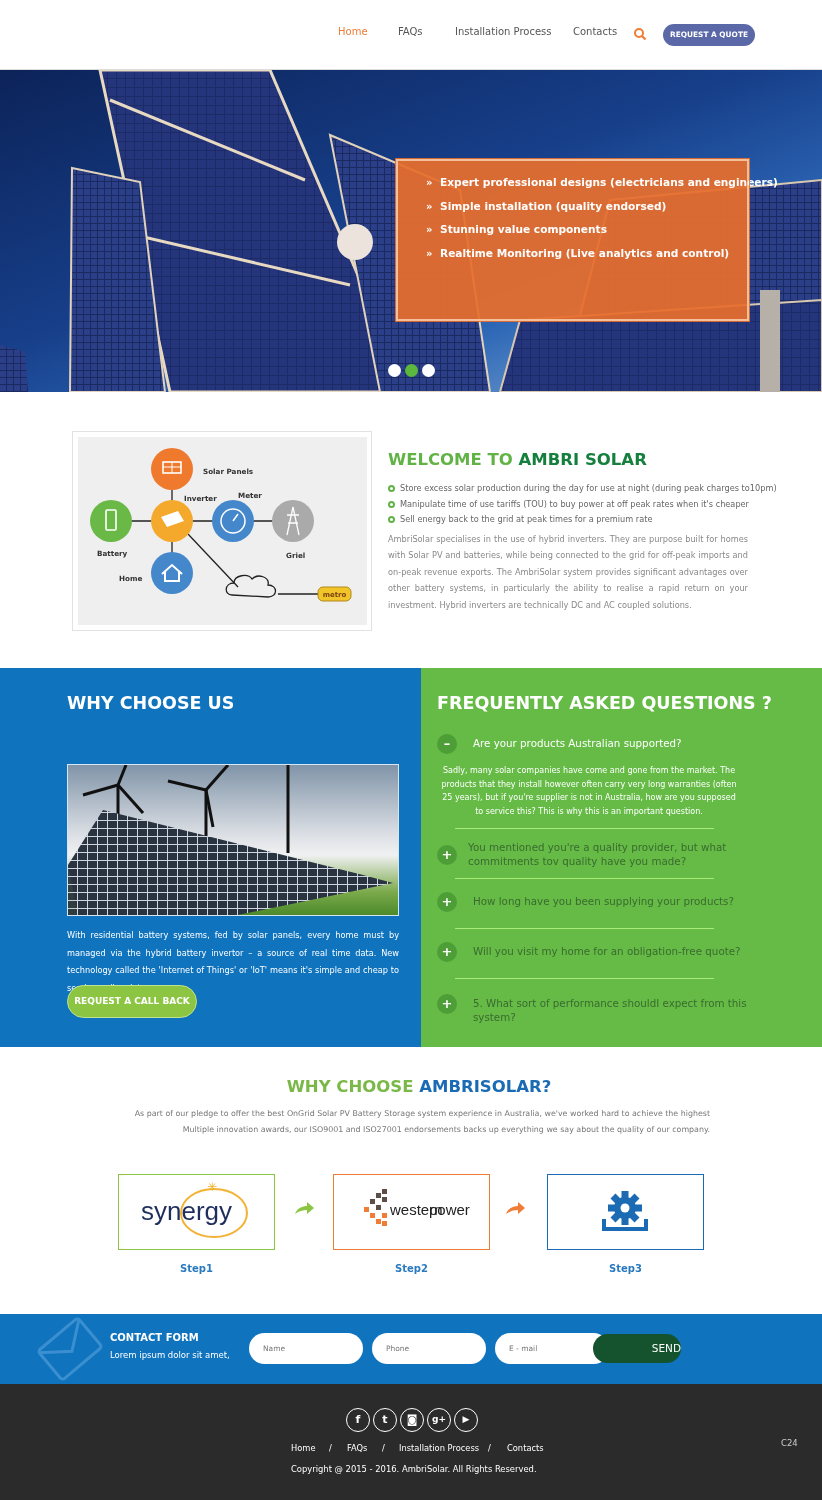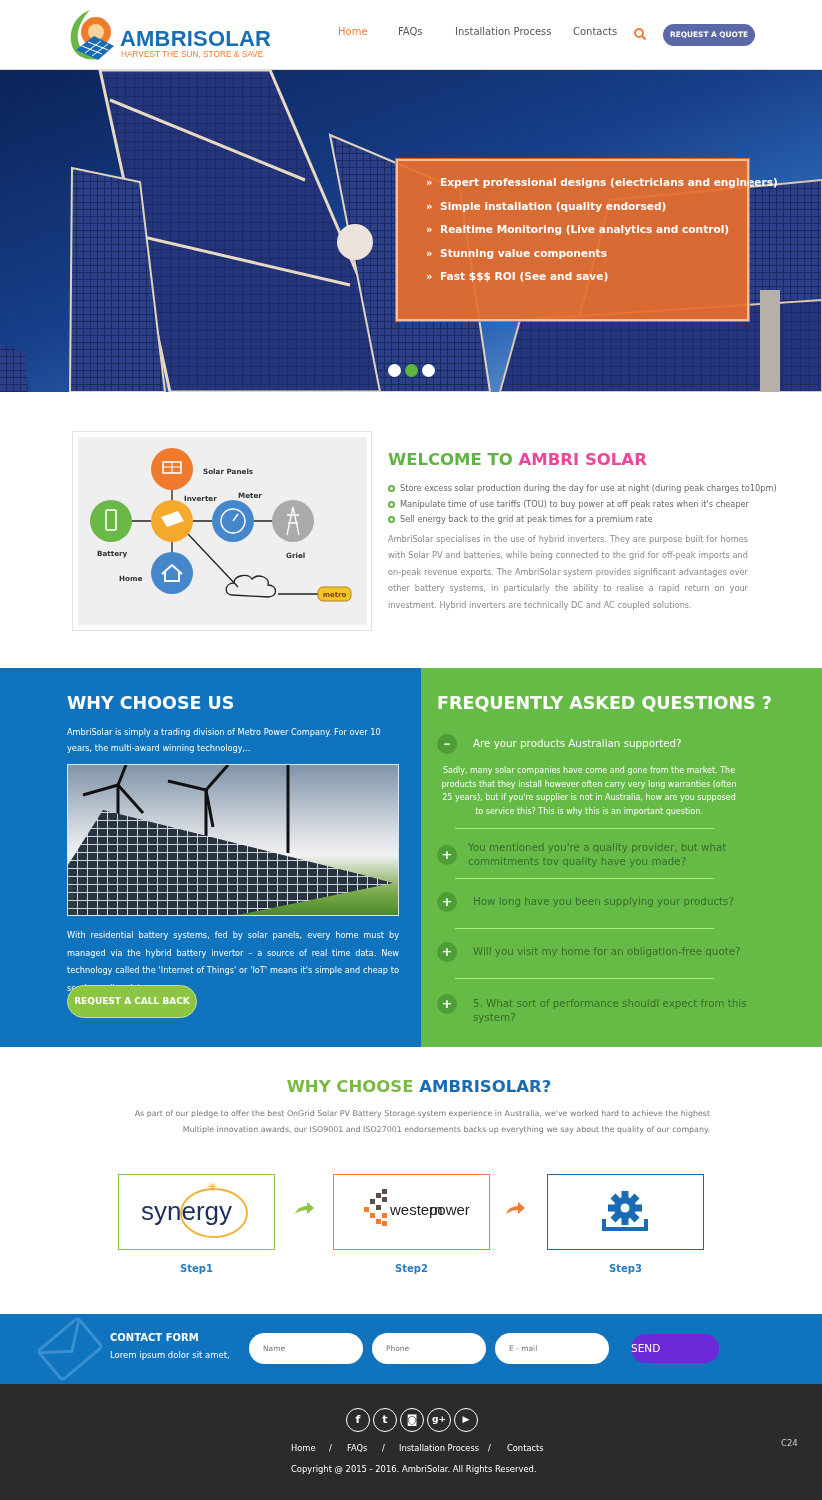--- a/index.html
+++ b/index.html
@@ -69,17 +69,6 @@
 <body>
 
 <div class="header">
-  <div class="logo">
-    <svg class="logo-mark" viewBox="0 0 52 56" width="52" height="56">
-      <path d="M24 4 C8 10 2 26 6 40 C10 52 24 56 34 52 C18 50 10 40 12 26 C14 16 20 8 24 4Z" fill="#6cb647"></path>
-      <circle cx="30" cy="26" r="15" fill="#f07b2a"></circle>
-      <circle cx="30" cy="26" r="8" fill="#fbd39a"></circle>
-      <path d="M10 44 L28 30 L48 40 L32 54 Z" fill="#1b6bb4"></path>
-      <path d="M16 40 L36 48 M22 36 L42 44 M19 47 L35 35 M26 50 L42 38" stroke="#fff" stroke-width="1"></path>
-    </svg>
-    <div class="logo-name">AMBRISOLAR</div>
-    <div class="logo-tag">HARVEST THE SUN, STORE &amp; SAVE</div>
-  </div>
   <nav class="nav">
     <a class="active" style="left:338px">Home</a>
     <a style="left:398px">FAQs</a>

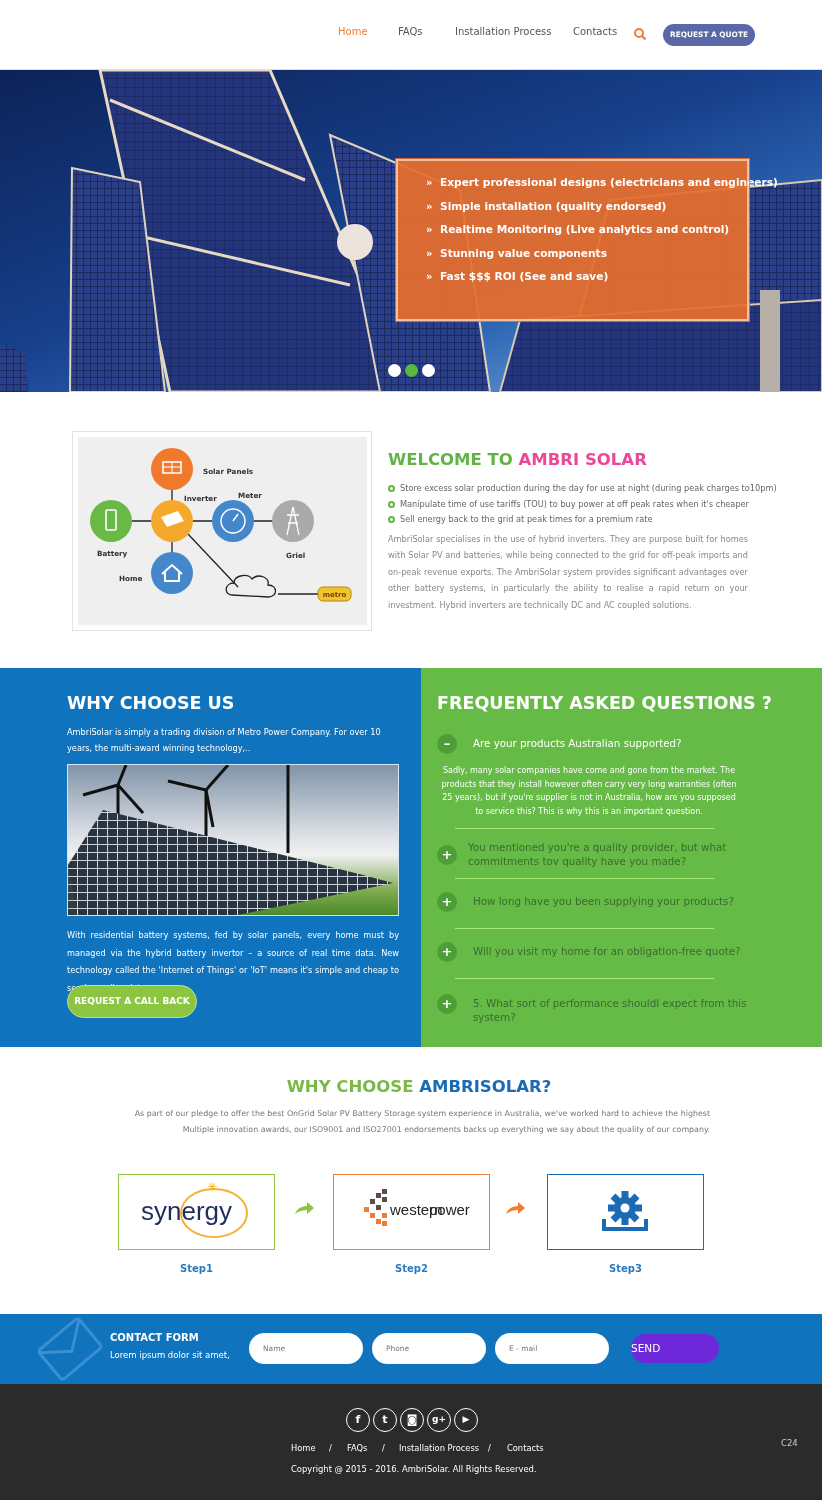--- a/index.html
+++ b/index.html
@@ -109,8 +109,8 @@
     <ul>
       <li><span class="chev">»</span><span>Expert professional designs (electricians and engineers)</span></li>
       <li><span class="chev">»</span><span>Simple installation (quality endorsed)</span></li>
+      <li><span class="chev">»</span><span>Stunning value components</span></li>
       <li><span class="chev">»</span><span>Realtime Monitoring (Live analytics and control)</span></li>
-      <li><span class="chev">»</span><span>Stunning value components</span></li>
       <li><span class="chev">»</span><span>Fast $$$ ROI (See and save)</span></li>
     </ul>
   </div>

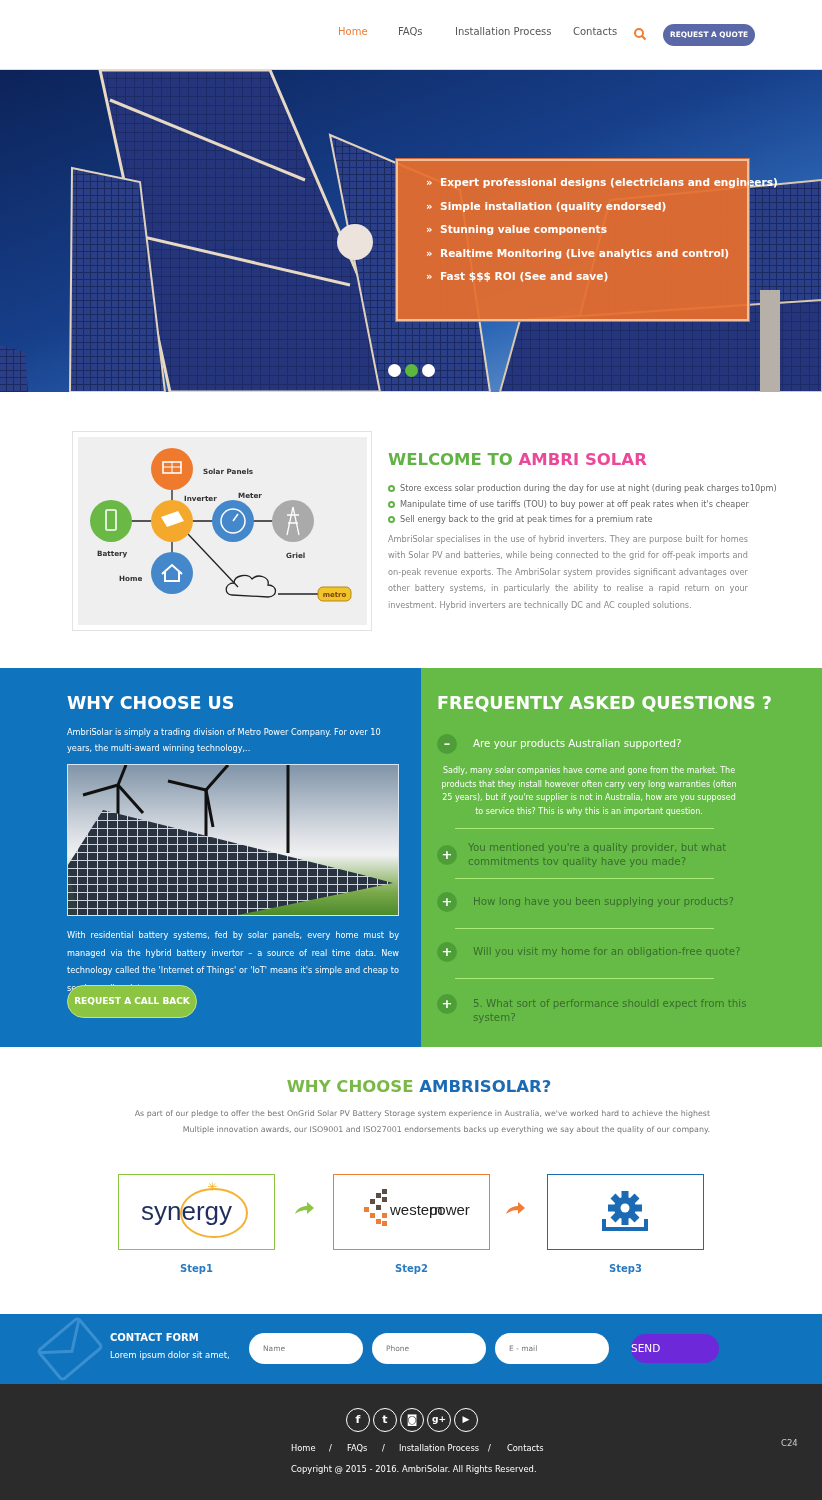--- a/index.html
+++ b/index.html
@@ -111,7 +111,6 @@
       <li><span class="chev">»</span><span>Simple installation (quality endorsed)</span></li>
       <li><span class="chev">»</span><span>Stunning value components</span></li>
       <li><span class="chev">»</span><span>Realtime Monitoring (Live analytics and control)</span></li>
-      <li><span class="chev">»</span><span>Fast $$$ ROI (See and save)</span></li>
     </ul>
   </div>
   <div class="dots">

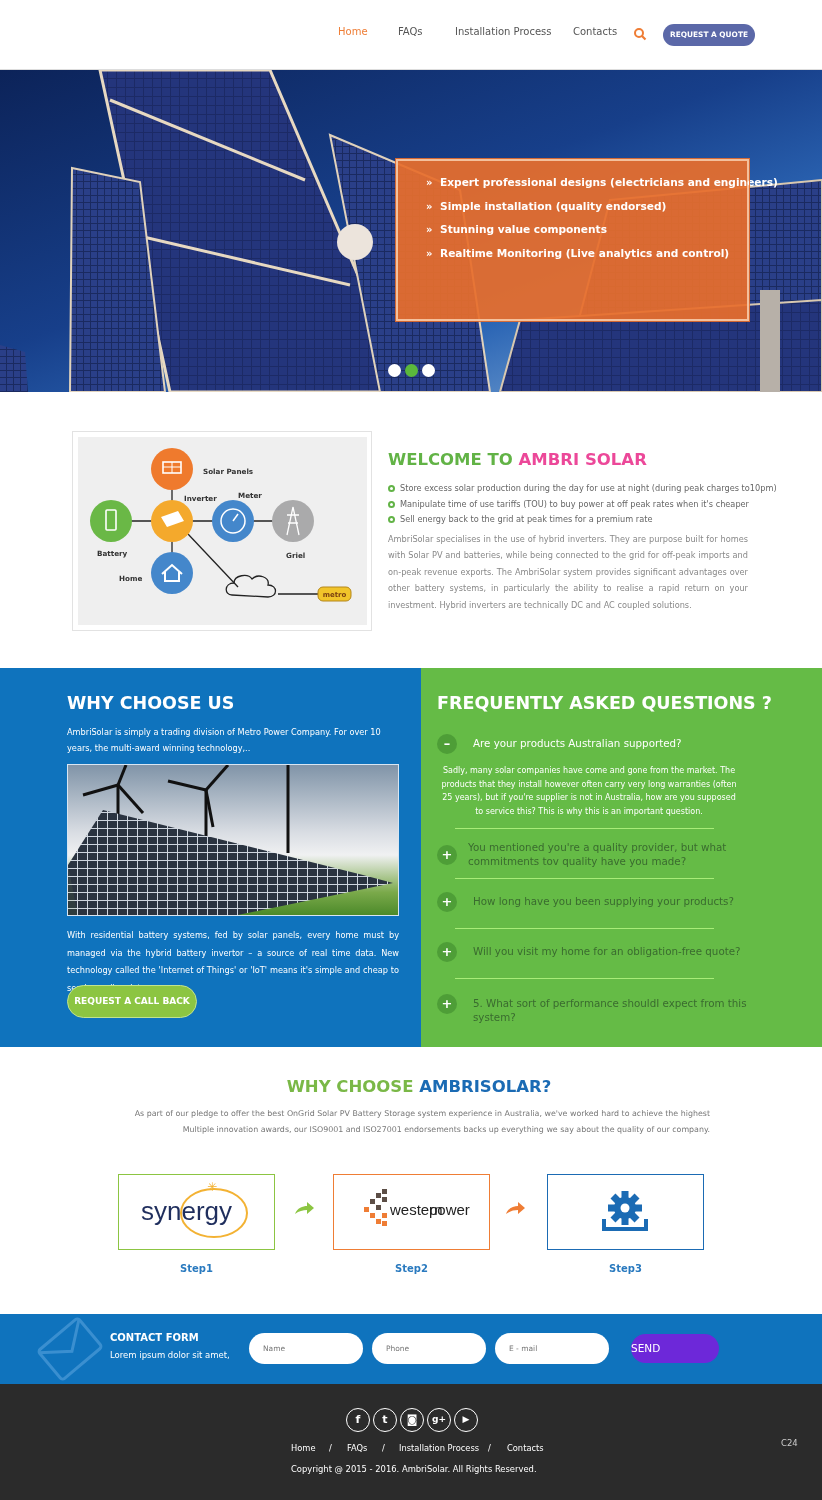--- a/index.html
+++ b/index.html
@@ -26,7 +26,7 @@
 .diagram{position:absolute;left:72px;top:39px;width:300px;height:200px;border:1px solid #e2e2e2;background:#fff;}
 .diagram-inner{position:absolute;left:5px;top:5px;width:289px;height:188px;background:#efefef;}
 .w-title{position:absolute;left:388px;top:58px;font-size:16.5px;font-weight:bold;white-space:nowrap;}
-.w-title .g{color:#62b346;} .w-title .b{color:#ec4899;}
+.w-title .g{color:#62b346;} .w-title .b{color:#15803d;}
 .w-bullets{position:absolute;left:388px;top:89px;list-style:none;}
 .w-bullets li{font-size:8.2px;color:#666;height:15.5px;line-height:15px;white-space:nowrap;}
 .w-bullets li i{display:inline-block;width:7px;height:7px;border-radius:50%;border:2px solid #62b346;margin-right:5px;vertical-align:-1px;}

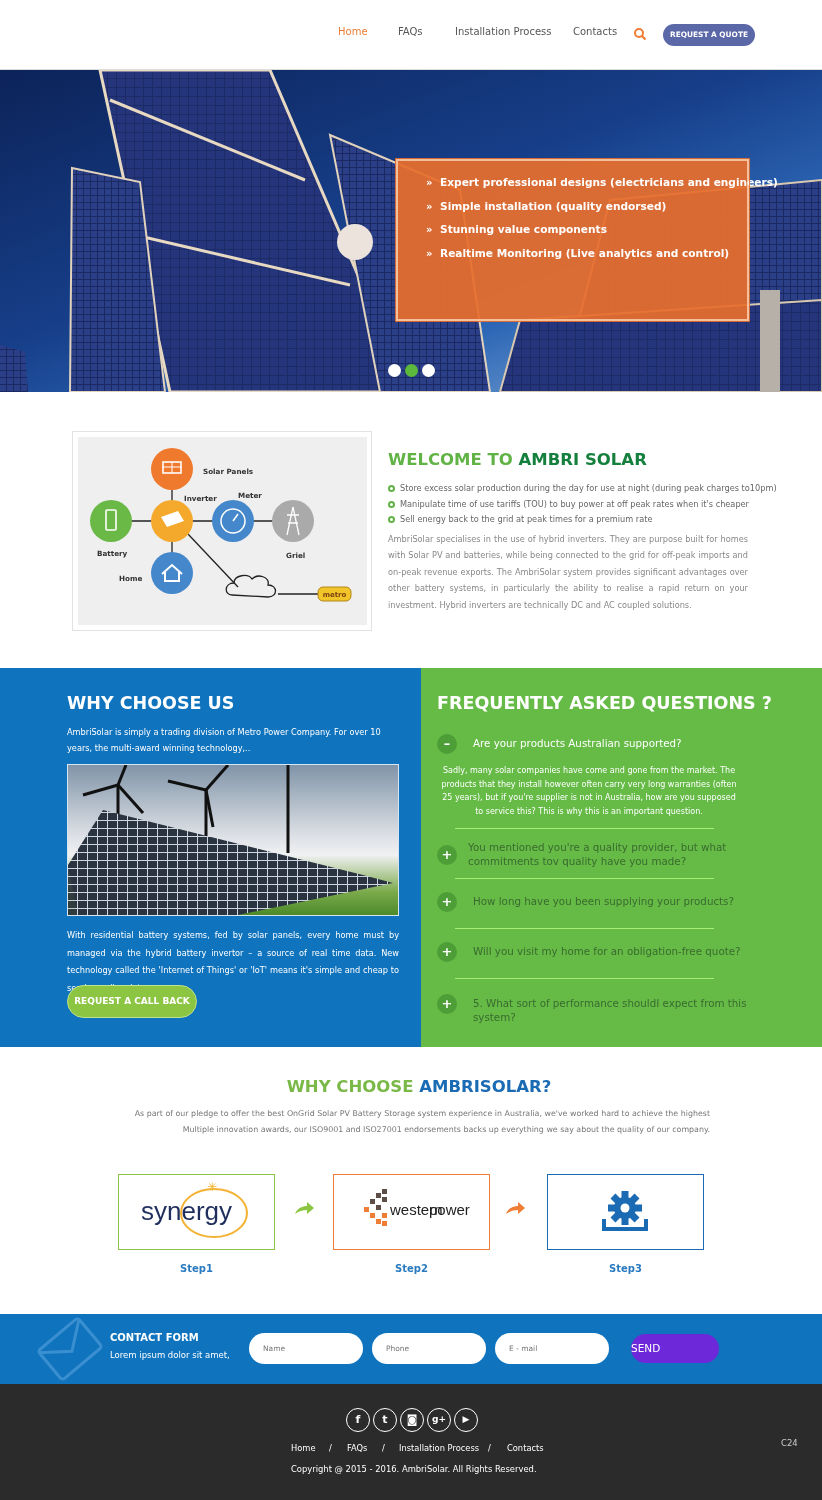--- a/index.html
+++ b/index.html
@@ -172,7 +172,6 @@
 
 <div class="why">
   <h2>WHY CHOOSE US</h2>
-  <p class="why-p1">AmbriSolar is simply a trading division of Metro Power Company. For over 10 years, the multi-award winning technology,..</p>
   <div class="why-img">
     <svg width="332" height="152">
       <defs>

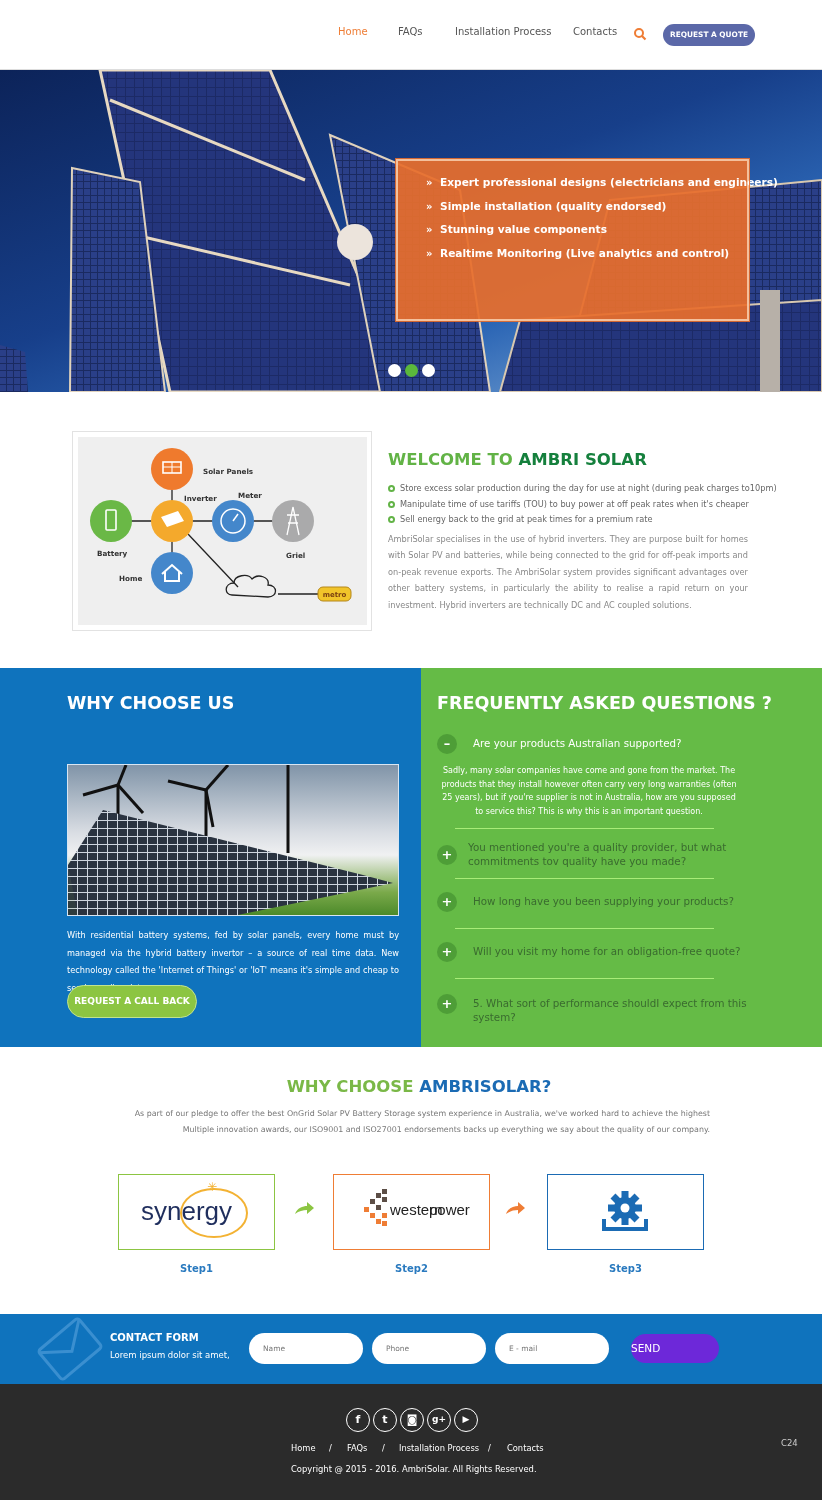--- a/index.html
+++ b/index.html
@@ -58,7 +58,7 @@
 .cf-title{position:absolute;left:110px;top:18px;color:#fff;font-size:10px;font-weight:bold;}
 .cf-sub{position:absolute;left:110px;top:36px;color:#fff;font-size:8.5px;}
 .cf-input{position:absolute;top:19px;width:114px;height:31px;border-radius:16px;background:#fff;border:none;padding-left:14px;font-size:7.5px;color:#888;font-family:"DejaVu Sans",sans-serif;}
-.send-btn{position:absolute;left:631px;top:20px;width:88px;height:29px;border-radius:15px;background:#6d28d9;color:#fff;font-size:10.5px;text-align:left;line-height:29px;}
+.send-btn{position:absolute;left:593px;top:20px;width:88px;height:29px;border-radius:15px;background:#14532d;color:#fff;font-size:10.5px;text-align:right;line-height:29px;}
 .footer{position:absolute;top:1384px;left:0;width:822px;height:116px;background:#2b2b2b;}
 .social{position:absolute;top:24px;width:24px;height:24px;border-radius:50%;border:1.5px solid #fff;color:#fff;text-align:center;font-size:11px;line-height:21px;font-weight:bold;}
 .fnav{position:absolute;top:59px;font-size:8.3px;color:#fff;white-space:nowrap;}

